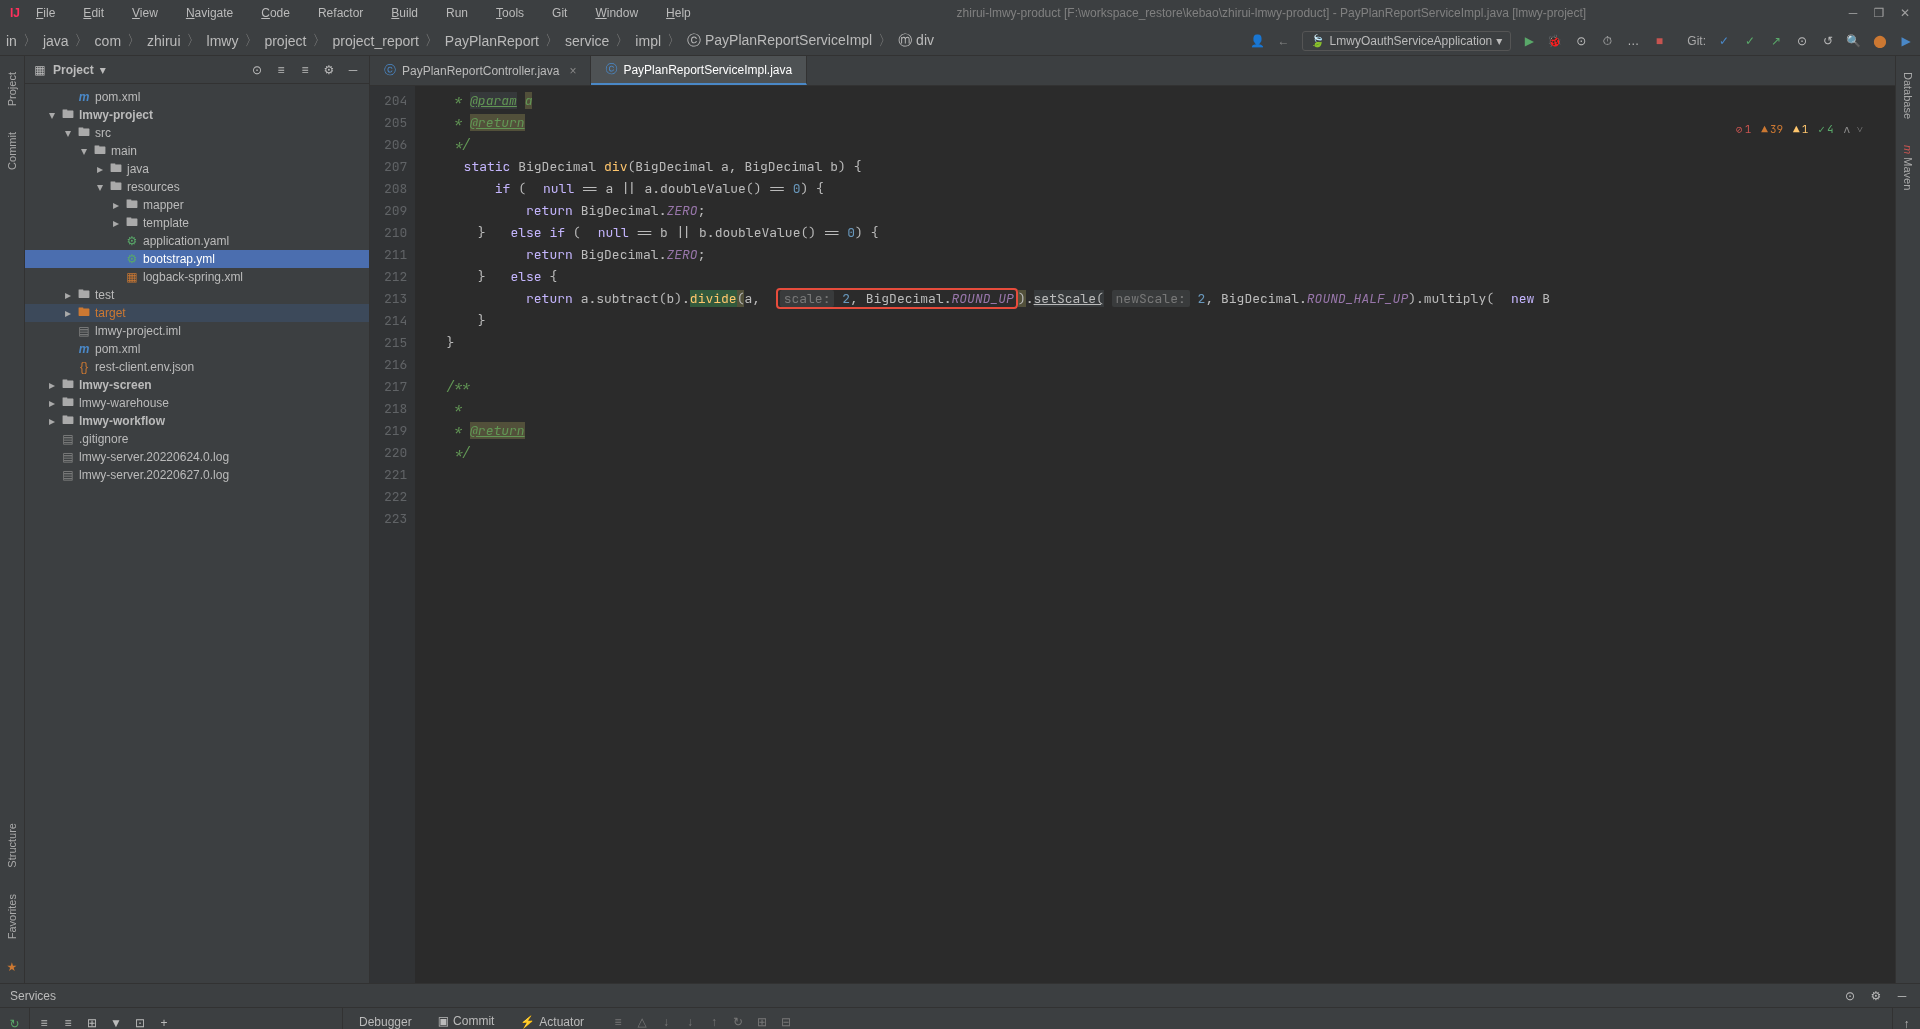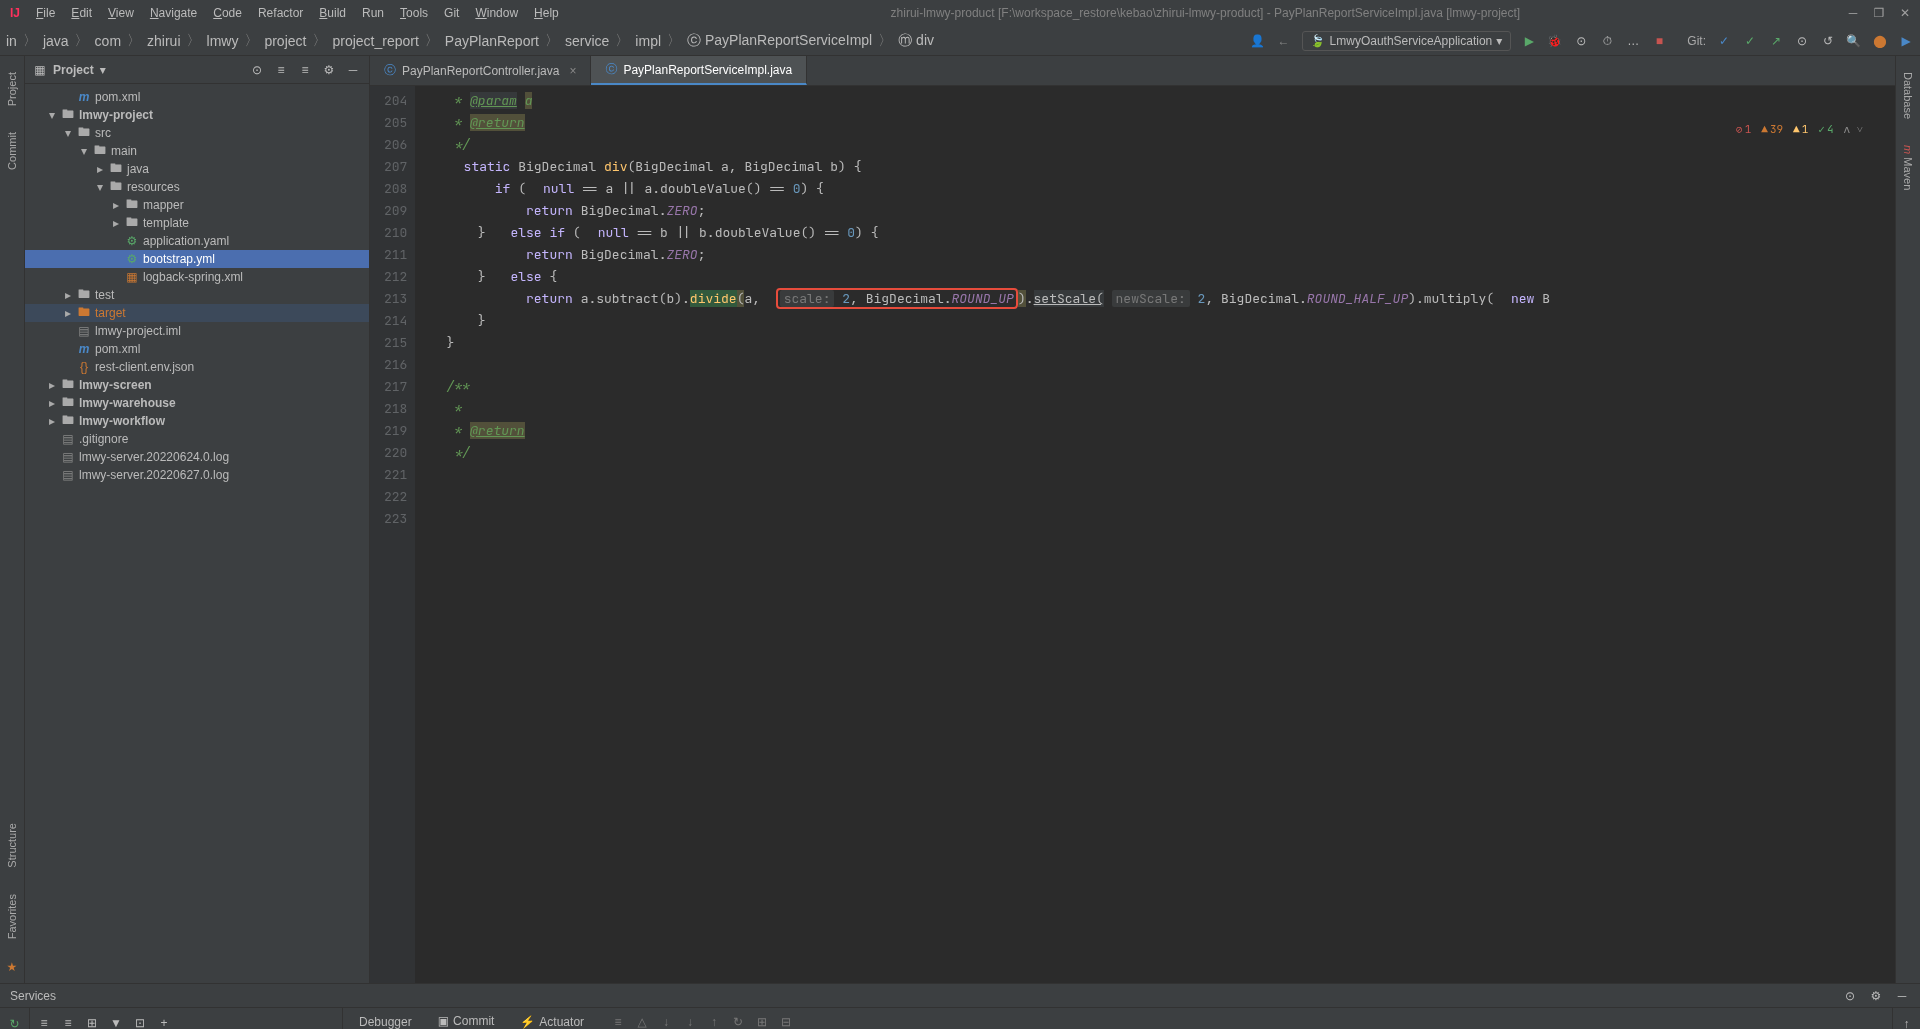--- a/index.html
+++ b/index.html
@@ -7,7 +7,7 @@
 
 
 .title-bar { height: 26px; background: #3c3f41; display: flex; align-items: center; padding: 0 8px; }
-.title-bar .menu { display: flex; gap: 4px; }
+.title-bar .menu { display: flex; gap: 16px; }
 .title-bar .menu-item { padding: 2px 6px; cursor: pointer; }
 .title-bar .menu-item u { text-decoration: underline; }
 .title-bar .title-text { flex: 1; text-align: center; color: #808080; font-size: 12px; }

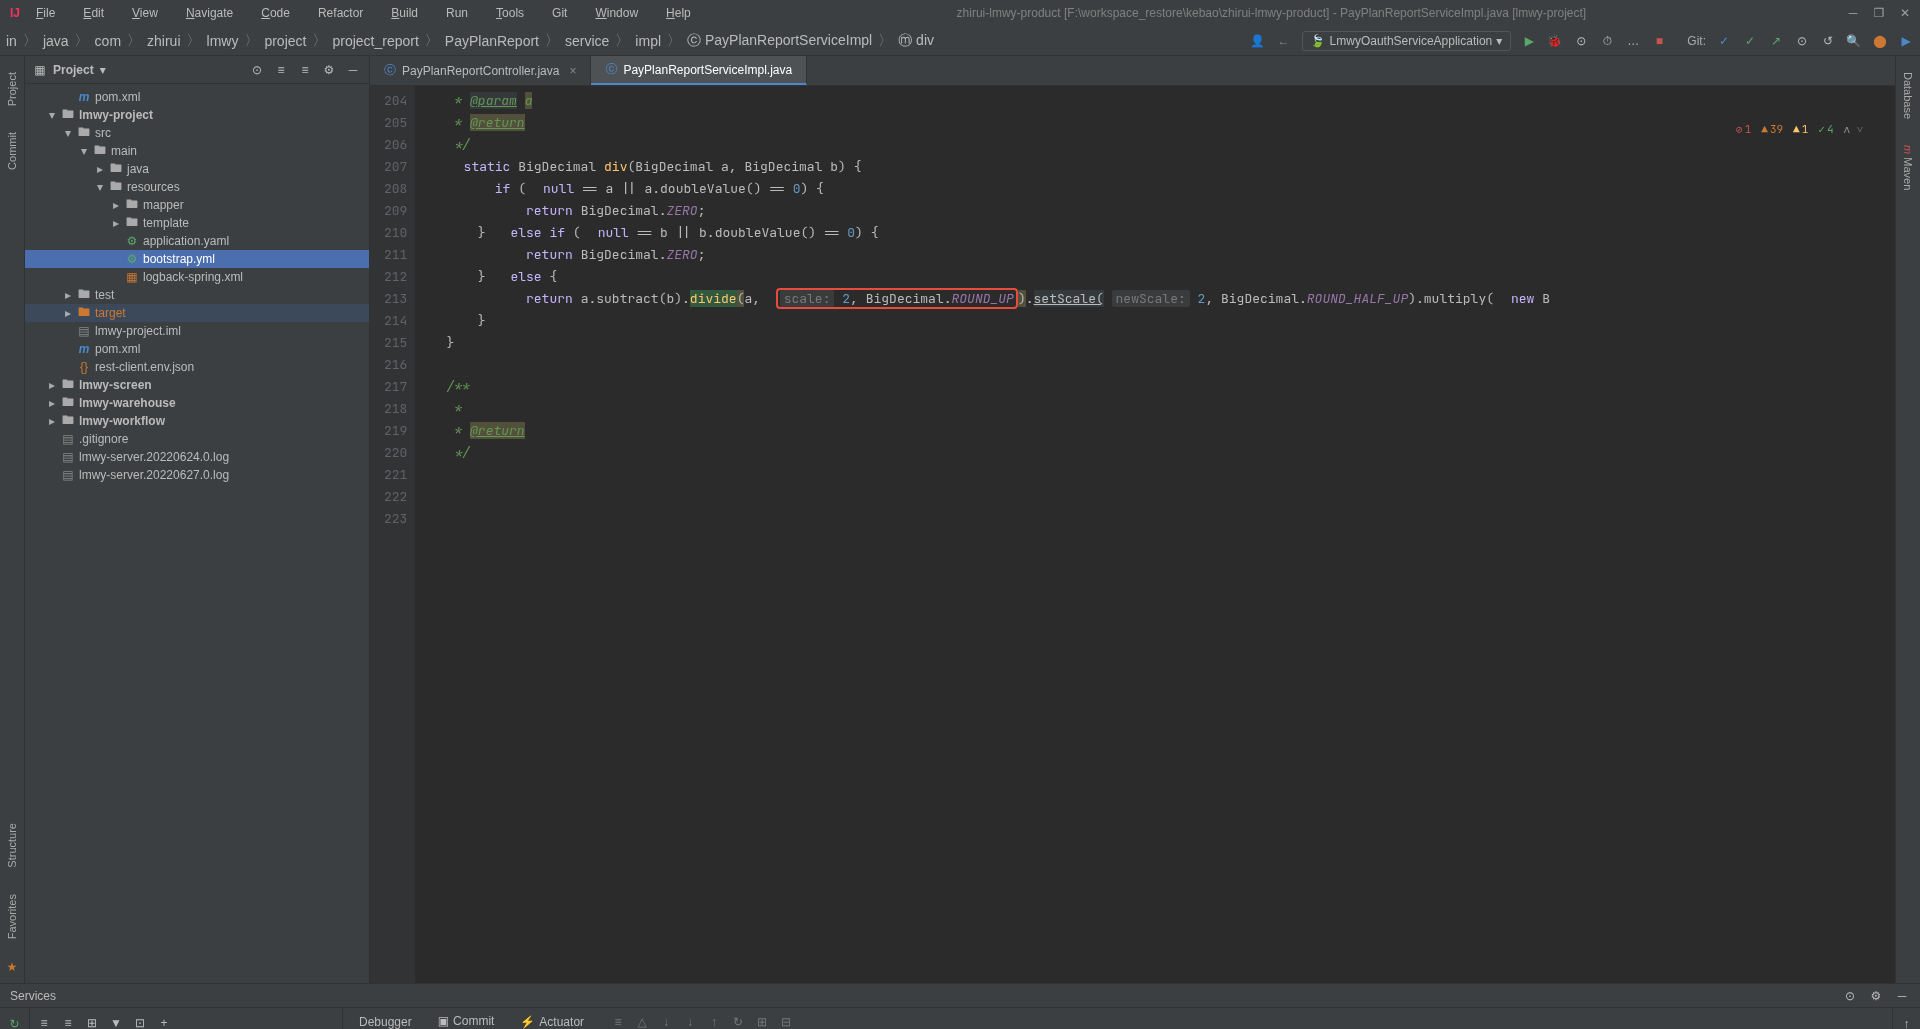--- a/index.html
+++ b/index.html
@@ -297,7 +297,7 @@
           <span class="indent" style="width:16px"></span>
           <span class="expand">▸</span>
           <span class="tree-icon folder-icon">🖿</span>
-          <span style="font-weight:bold">lmwy-warehouse</span>
+          <span style="font-weight:normal">lmwy-warehouse</span>
         </div>
         <div class="tree-row">
           <span class="indent" style="width:16px"></span>

